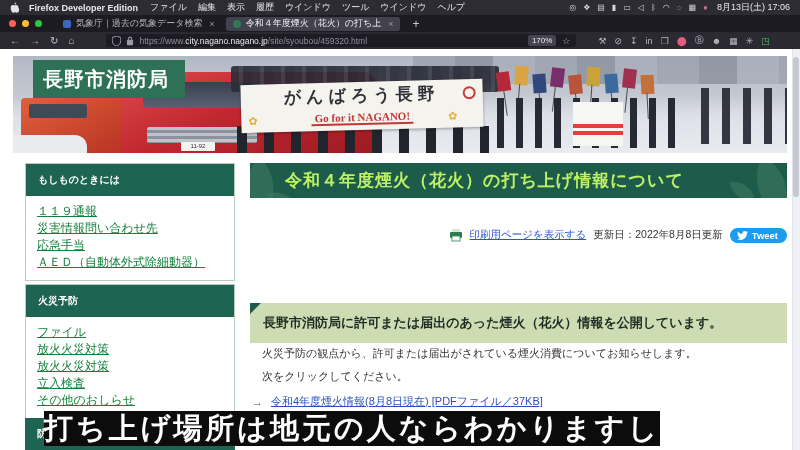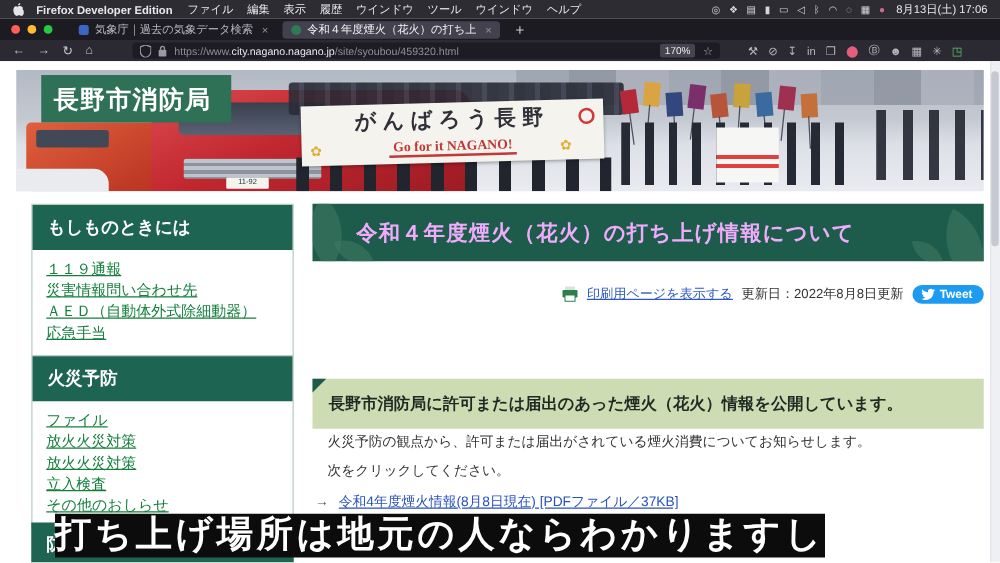--- a/index.html
+++ b/index.html
@@ -101,7 +101,7 @@
   
   .side-box { position:absolute; left:25px; width:210px; background:#fff; border:1px solid #b8cdbd; }
   .box1 { top:114px; } .box2 { top:235px; } .box3 { top:369px; border:none; width:210px; }
-  .side-head { background:#1e6453; color:#fff; font-size:14px; font-weight:bold; padding:9px 12px; }
+  .side-head { background:#1e6453; color:#fff; font-size:10px; font-weight:bold; padding:9px 12px; }
   .side-links { padding:7px 11px 9px; }
   .side-link { display:block; font-size:12px; color:#15803d; text-decoration:underline;
                line-height:17px; white-space:nowrap; }

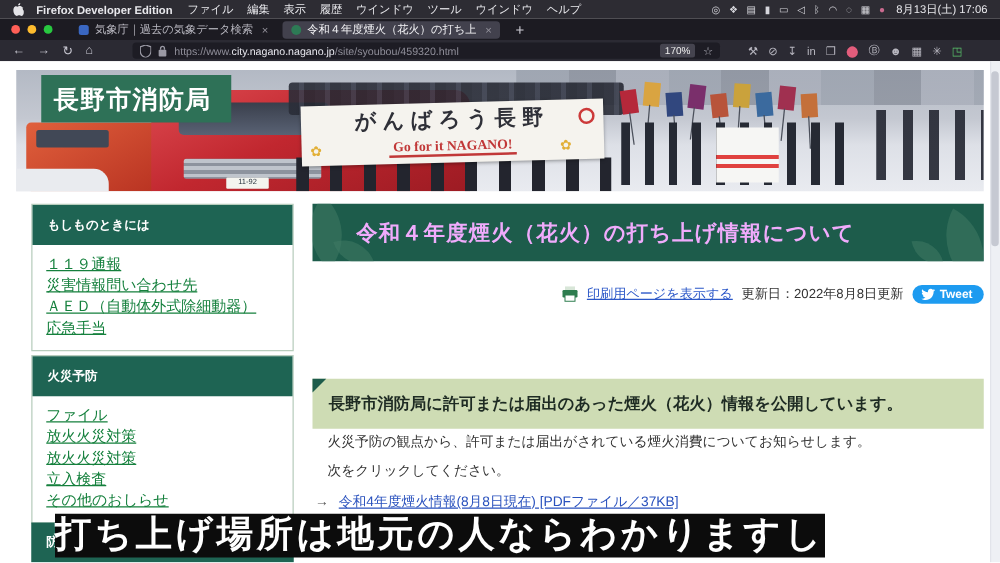--- a/index.html
+++ b/index.html
@@ -107,8 +107,8 @@
                line-height:17px; white-space:nowrap; }
 
   
-  .main-title { position:absolute; left:250px; top:114px; width:537px; height:46px; background:#1d5c4b;
-                color:#f0abfc; display:flex; align-items:center; overflow:hidden; }
+  .main-title { position:absolute; left:250px; top:114px; width:537px; height:35px; background:#1d5c4b;
+                color:#bef264; display:flex; align-items:center; overflow:hidden; }
   .main-title .txt { margin-left:35px; font-size:17px; font-weight:600; letter-spacing:1px;
                      position:relative; z-index:2; white-space:nowrap; }
   .leaf { position:absolute; background:#3f7a64; border-radius:0 100% 0 100%; opacity:.55; }

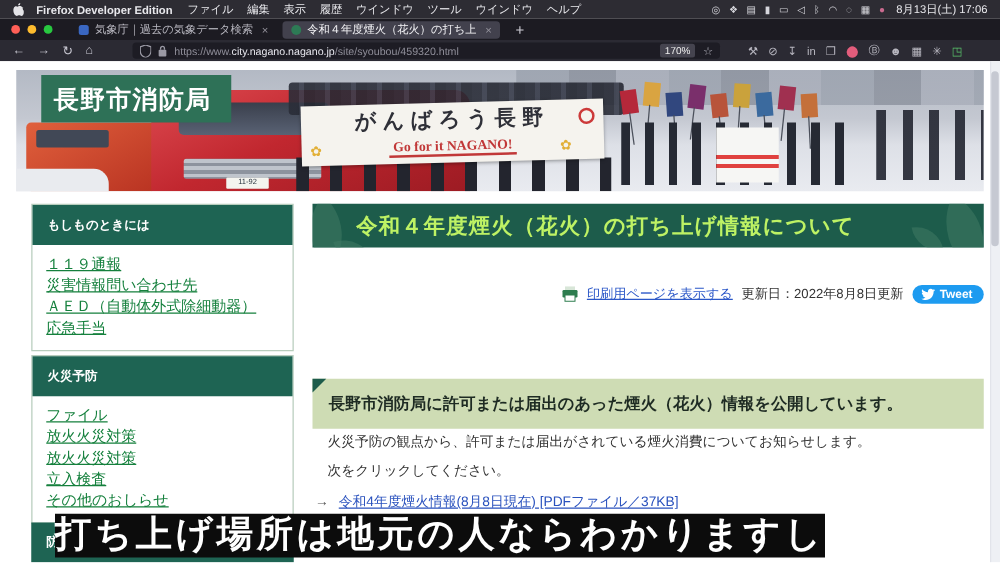--- a/index.html
+++ b/index.html
@@ -279,8 +279,8 @@
       <div class="side-links">
         <a class="side-link">１１９通報</a>
         <a class="side-link">災害情報問い合わせ先</a>
+        <a class="side-link">応急手当</a>
         <a class="side-link">ＡＥＤ（自動体外式除細動器）</a>
-        <a class="side-link">応急手当</a>
       </div>
     </div>
 

